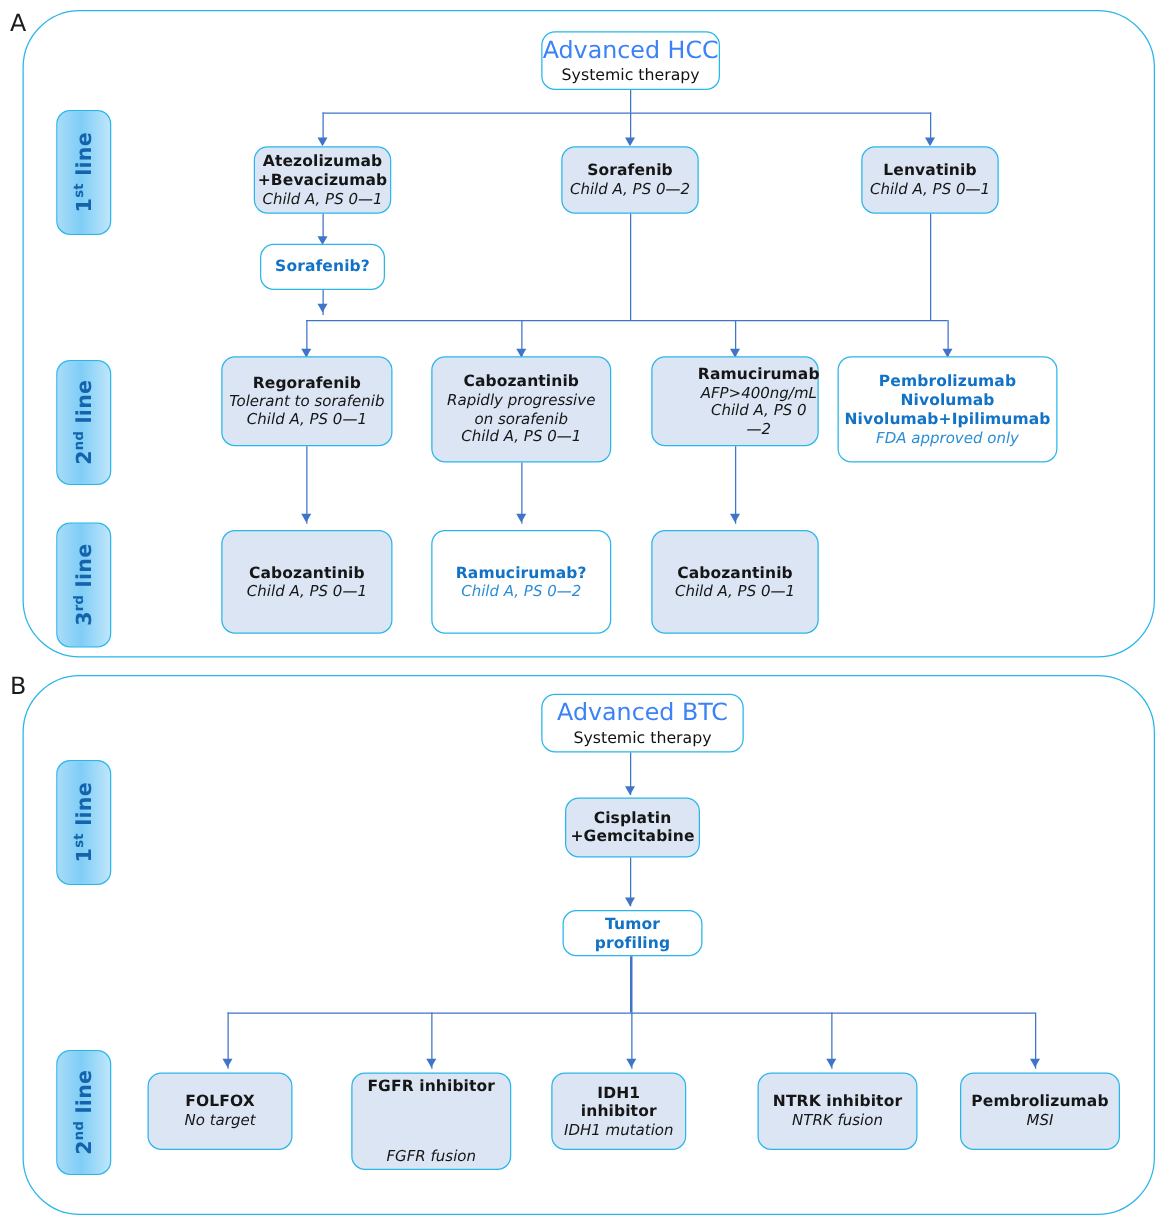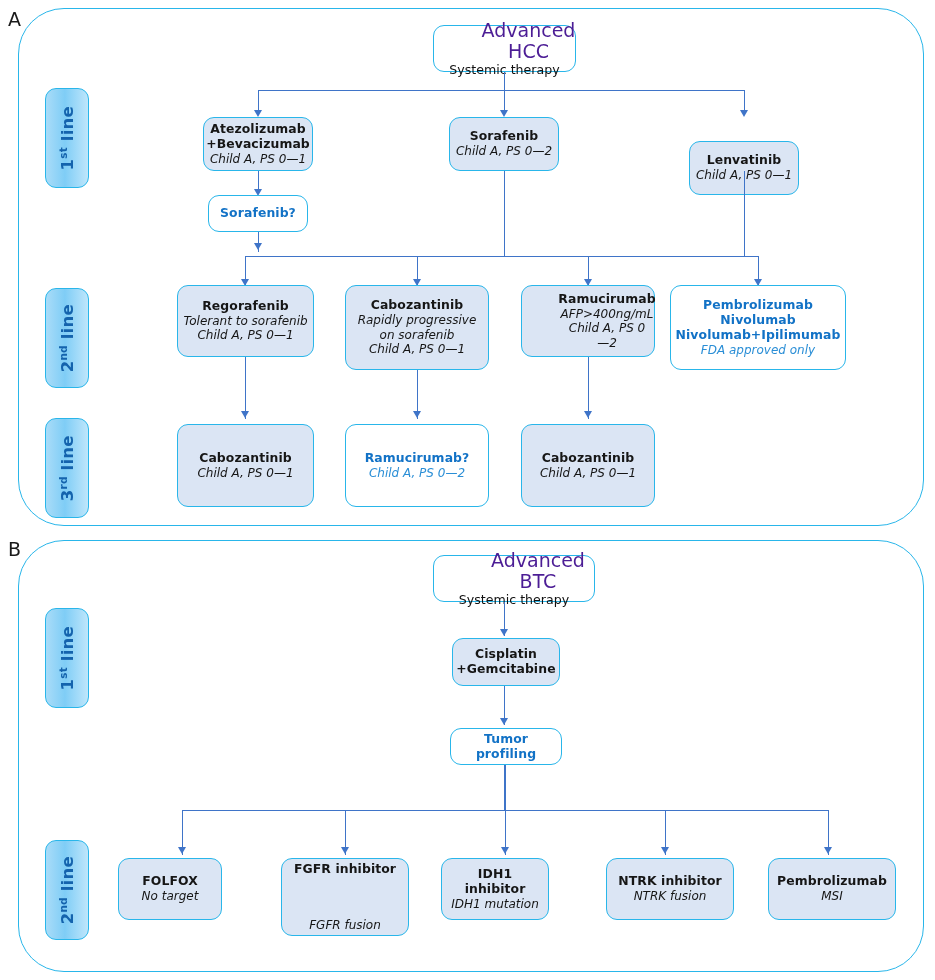--- a/index.html
+++ b/index.html
@@ -82,7 +82,7 @@
     display:flex;flex-direction:column;align-items:center;justify-content:center;
     text-align:center;
   }
-  .hdr-title{font-size:19px;color:#4c1d95;line-height:1.12;margin-left:48px;}
+  .hdr-title{font-size:19px;color:#3b82f6;line-height:1.12;}
   .hdr-sub{font-size:12.6px;color:#111;line-height:1.2;}
 
   

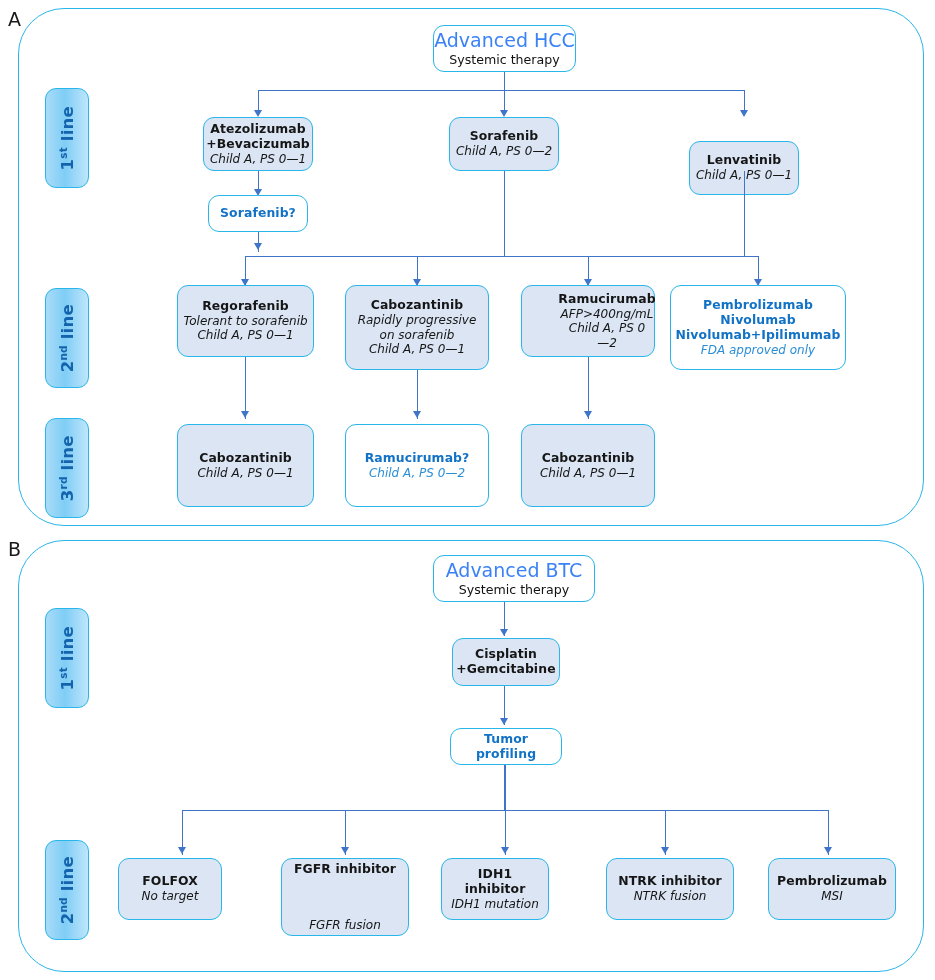--- a/index.html
+++ b/index.html
@@ -136,7 +136,7 @@
   <div class="b-title">Sorafenib</div>
   <div class="b-sub">Child A, PS 0—2</div>
 </div>
-<div class="box filled" style="left:689px;top:117px;width:110px;height:54px;margin-top:24px;">
+<div class="box filled" style="left:689px;top:117px;width:110px;height:54px;">
   <div class="b-title">Lenvatinib</div>
   <div class="b-sub">Child A, PS 0—1</div>
 </div>

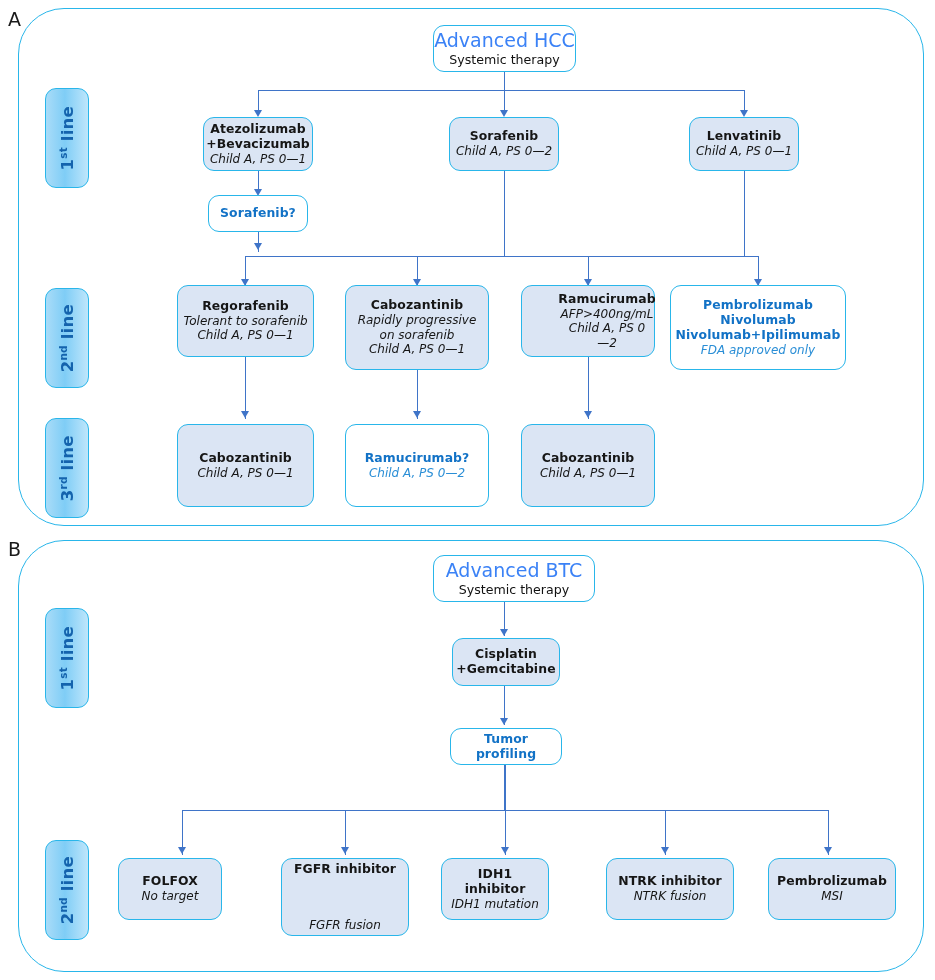--- a/index.html
+++ b/index.html
@@ -248,7 +248,7 @@
 <div class="vline" style="left:828px;top:810px;height:45px;"></div>
 <div class="arrow" style="left:823.5px;top:847px;"></div>
 
-<div class="box filled" style="left:118px;top:858px;width:104px;height:62px;">
+<div class="box filled" style="left:118px;top:858px;width:116px;height:62px;">
   <div class="b-title">FOLFOX</div>
   <div class="b-sub">No target</div>
 </div>

